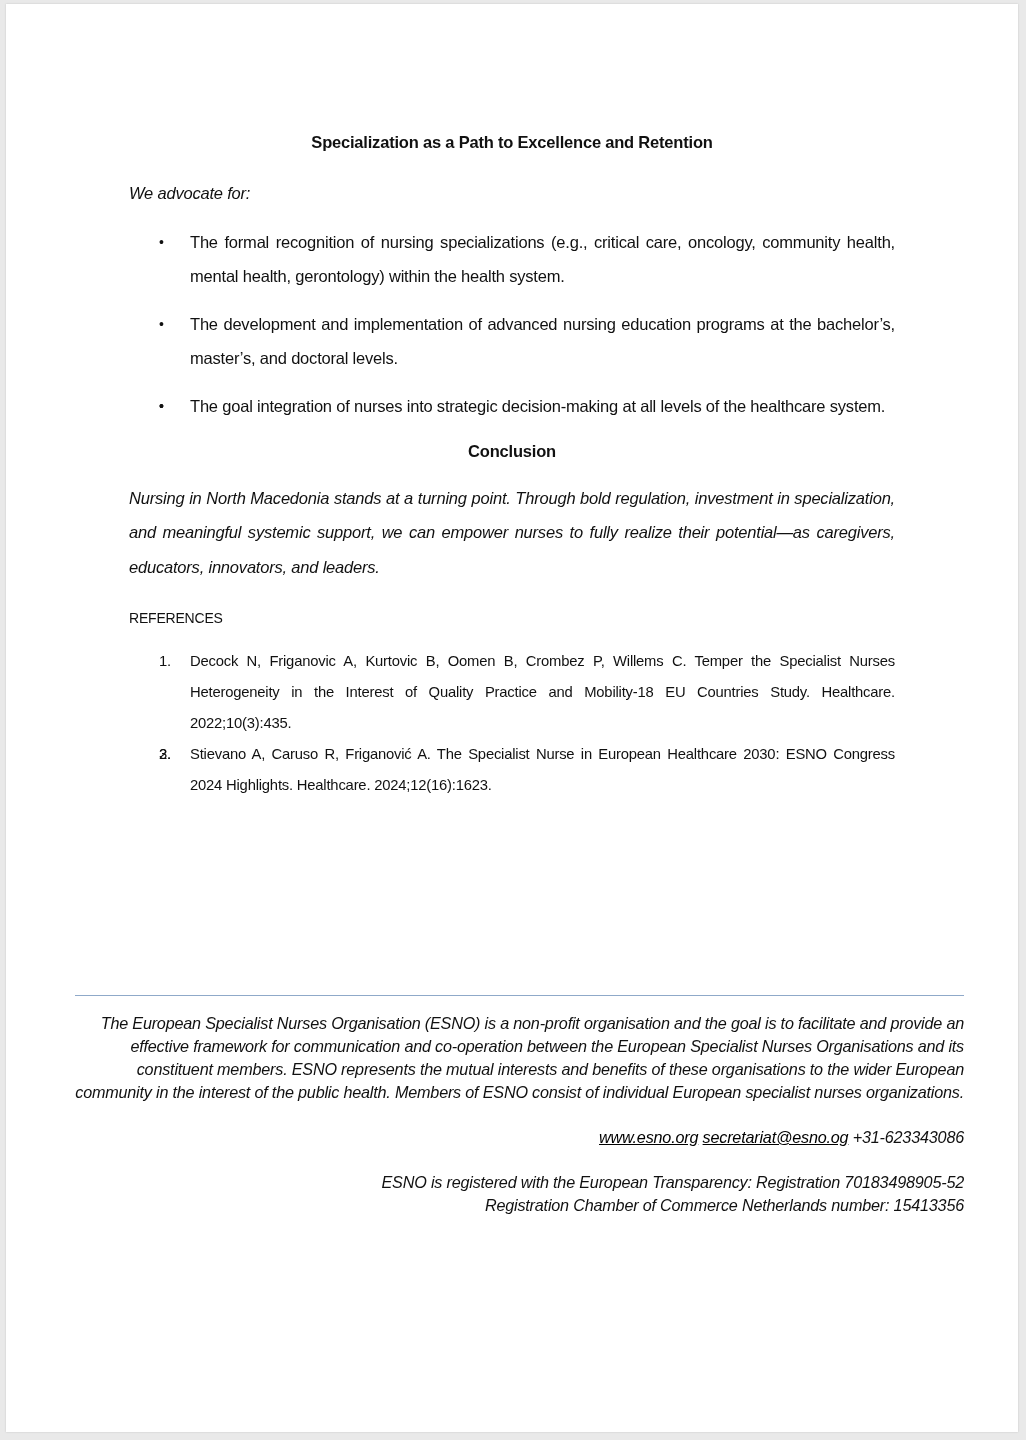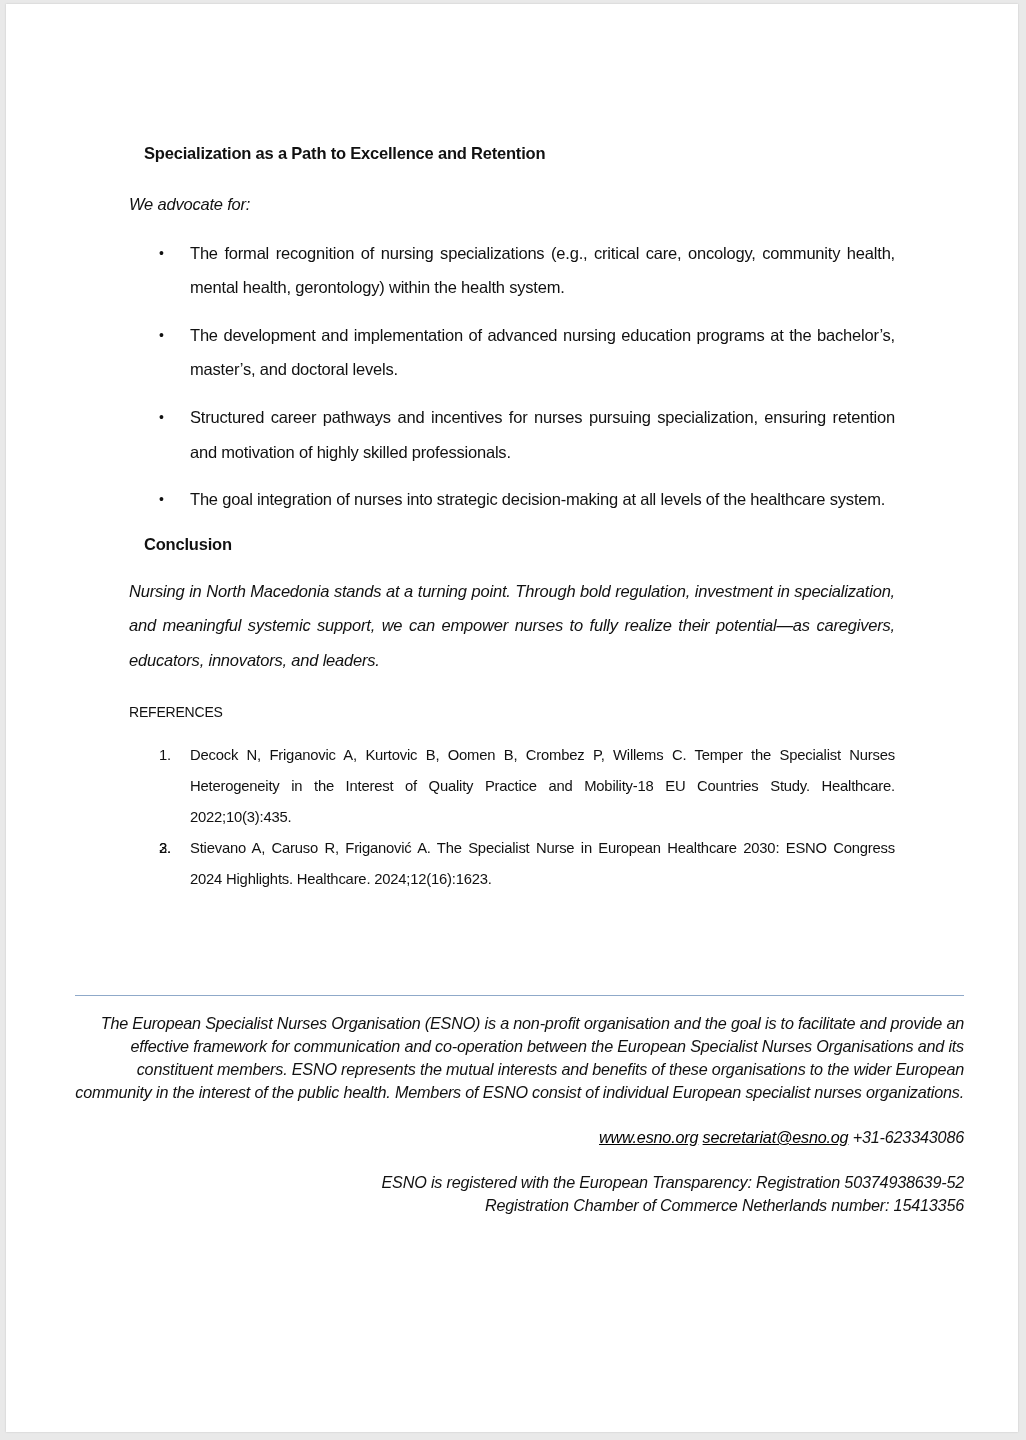--- a/index.html
+++ b/index.html
@@ -35,8 +35,9 @@
     .heading {
       font-weight: bold;
       font-size: 16.5px;
-      margin: 15px;
+      margin: 4px;
       line-height: 28px;
+      text-align: center;
     }
     .para {
       margin: 0;

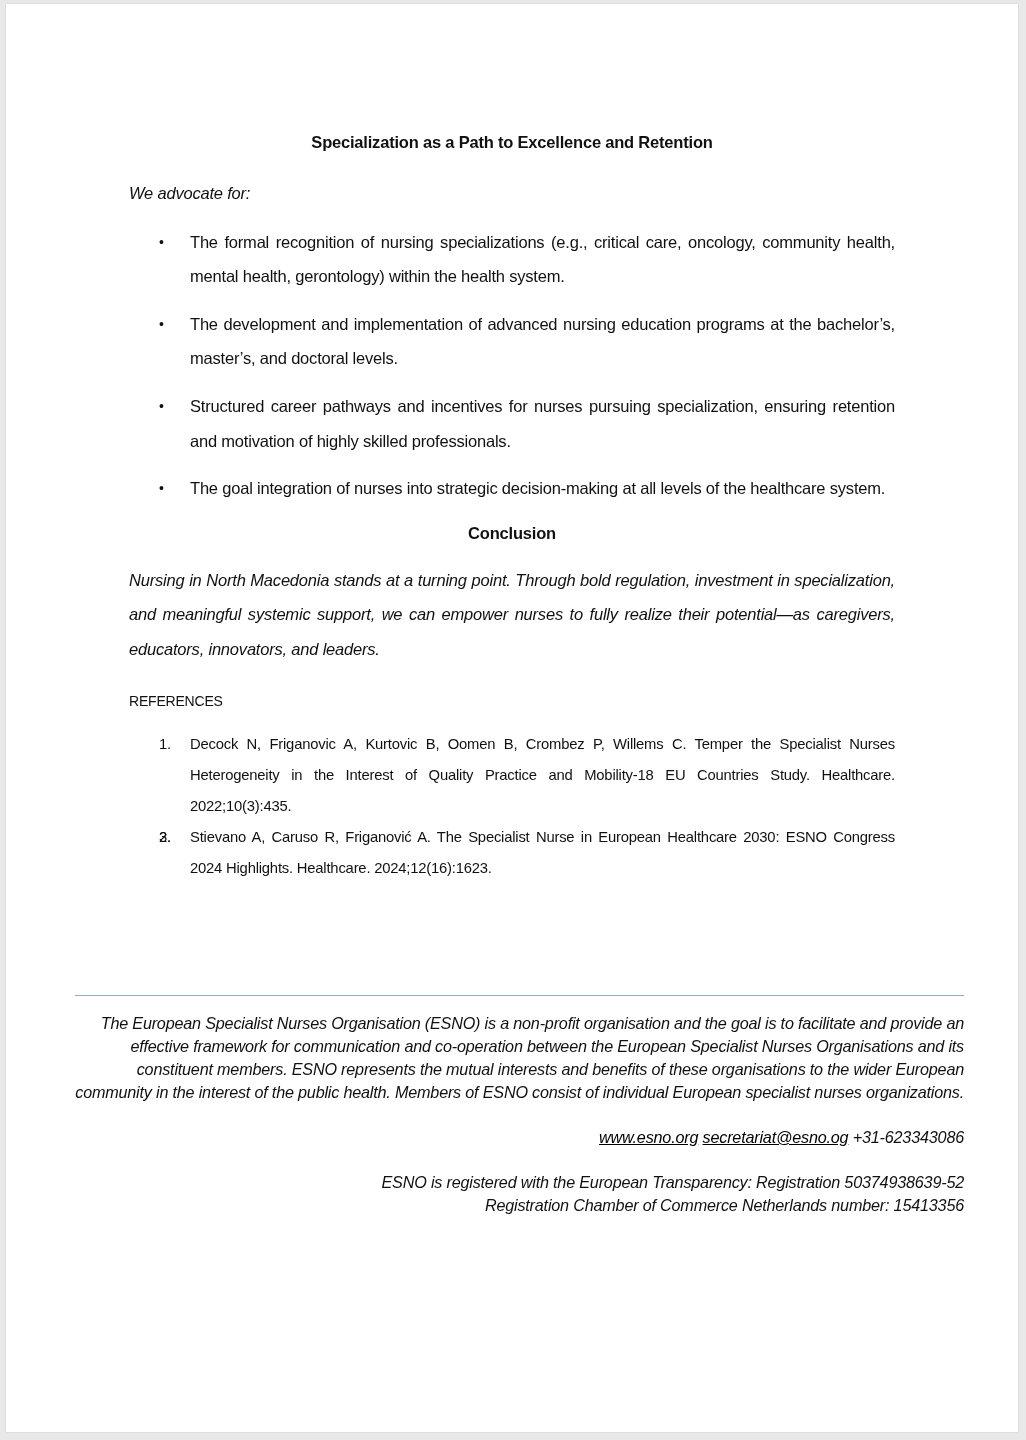--- a/index.html
+++ b/index.html
@@ -136,7 +136,6 @@
       </li>
       <li>
         <span class="bullet">•</span>
-        <span>Structured career pathways and incentives for nurses pursuing specialization, ensuring retention and motivation of highly skilled professionals.</span>
       </li>
       <li>
         <span class="bullet">•</span>

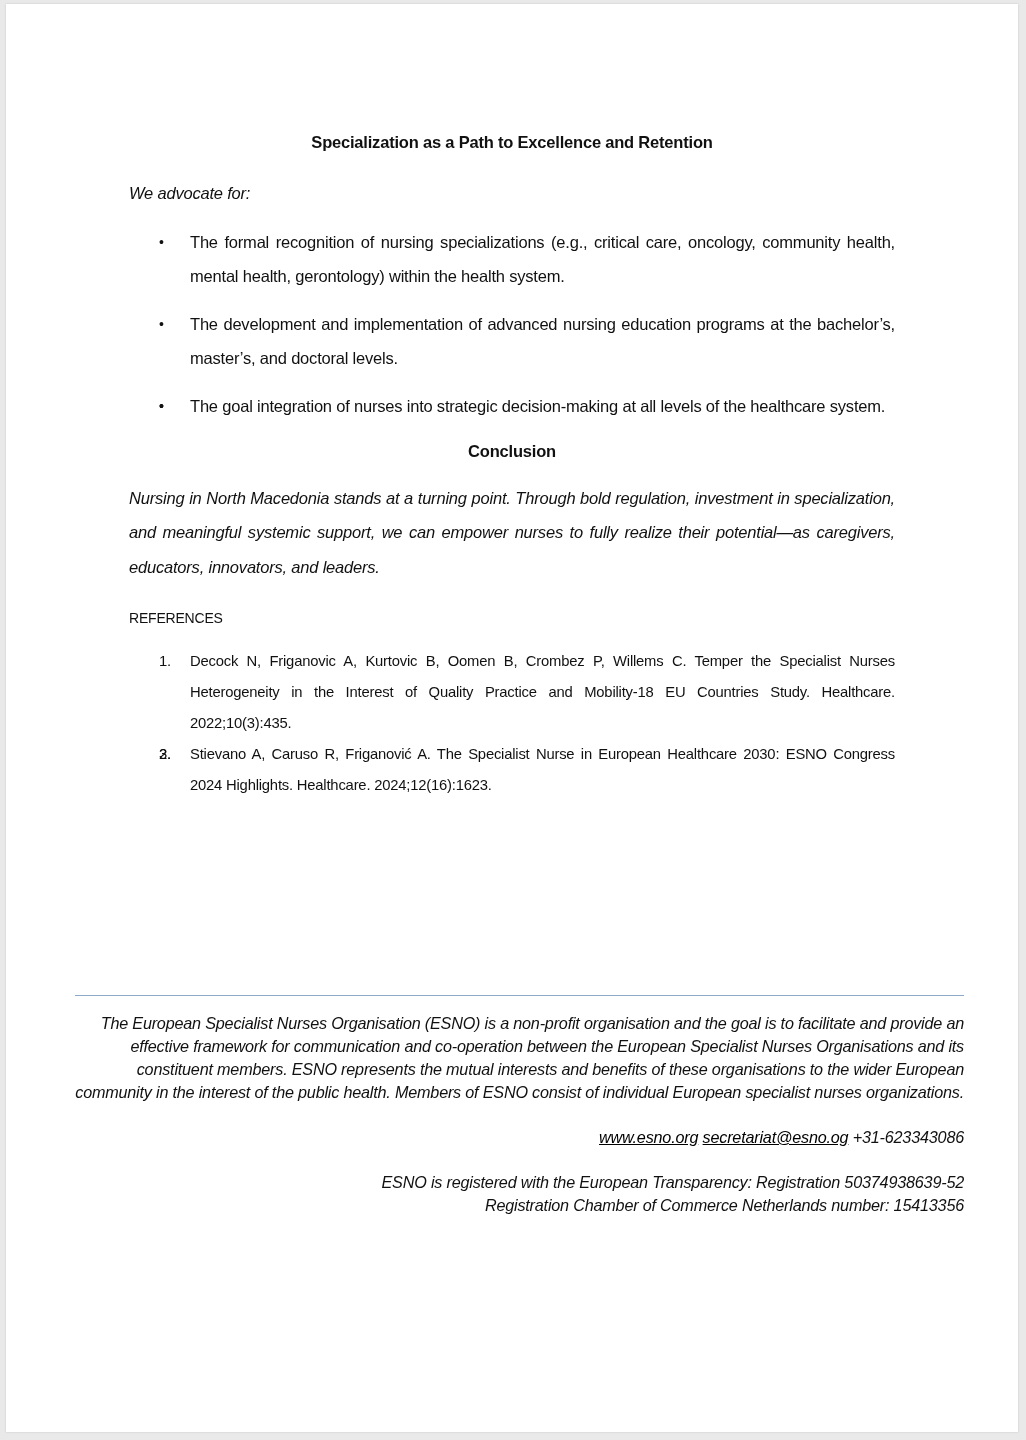--- a/index.html
+++ b/index.html
@@ -172,7 +172,7 @@
       <span>+31-623343086</span>
     </div>
     <div class="footer-reg">
-      <div>ESNO is registered with the European Transparency: Registration 50374938639-52</div>
+      <div>ESNO is registered with the European Transparency: Registration 70183498905-52</div>
       <div>Registration Chamber of Commerce Netherlands number: 15413356</div>
     </div>
   </div>

